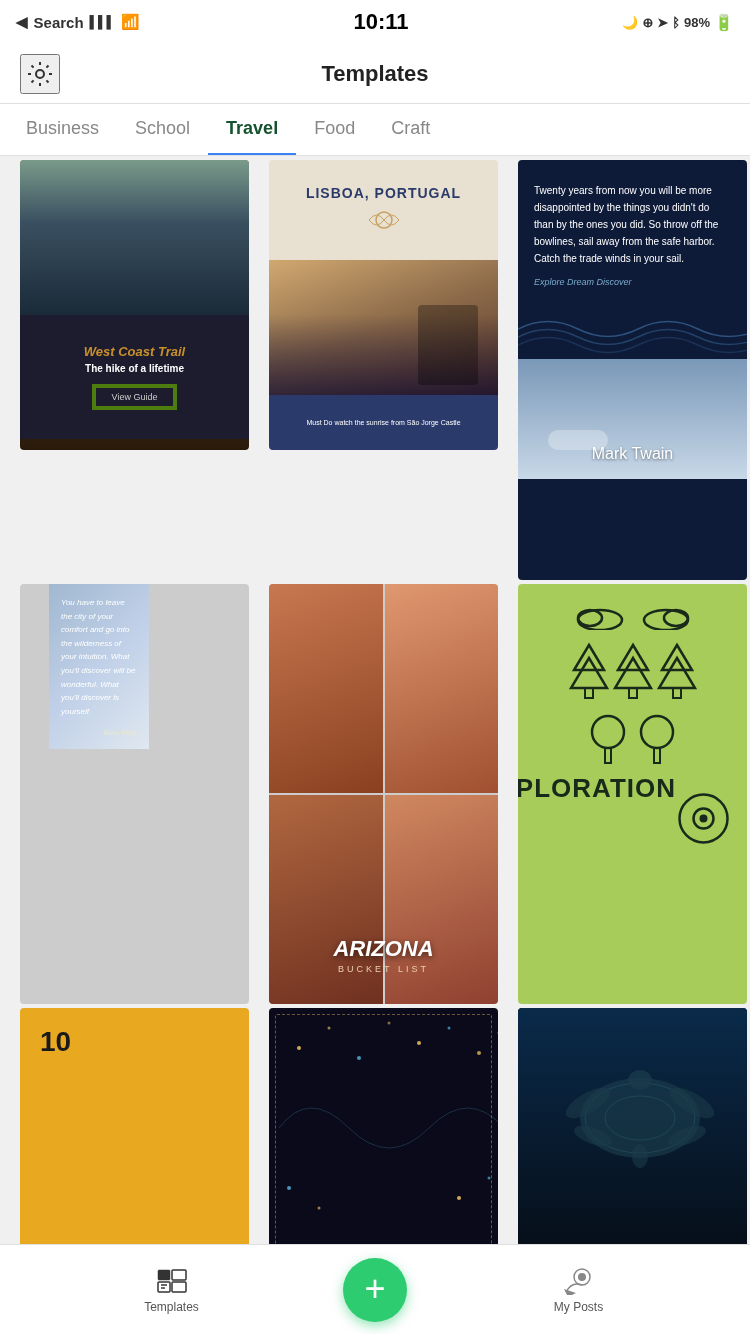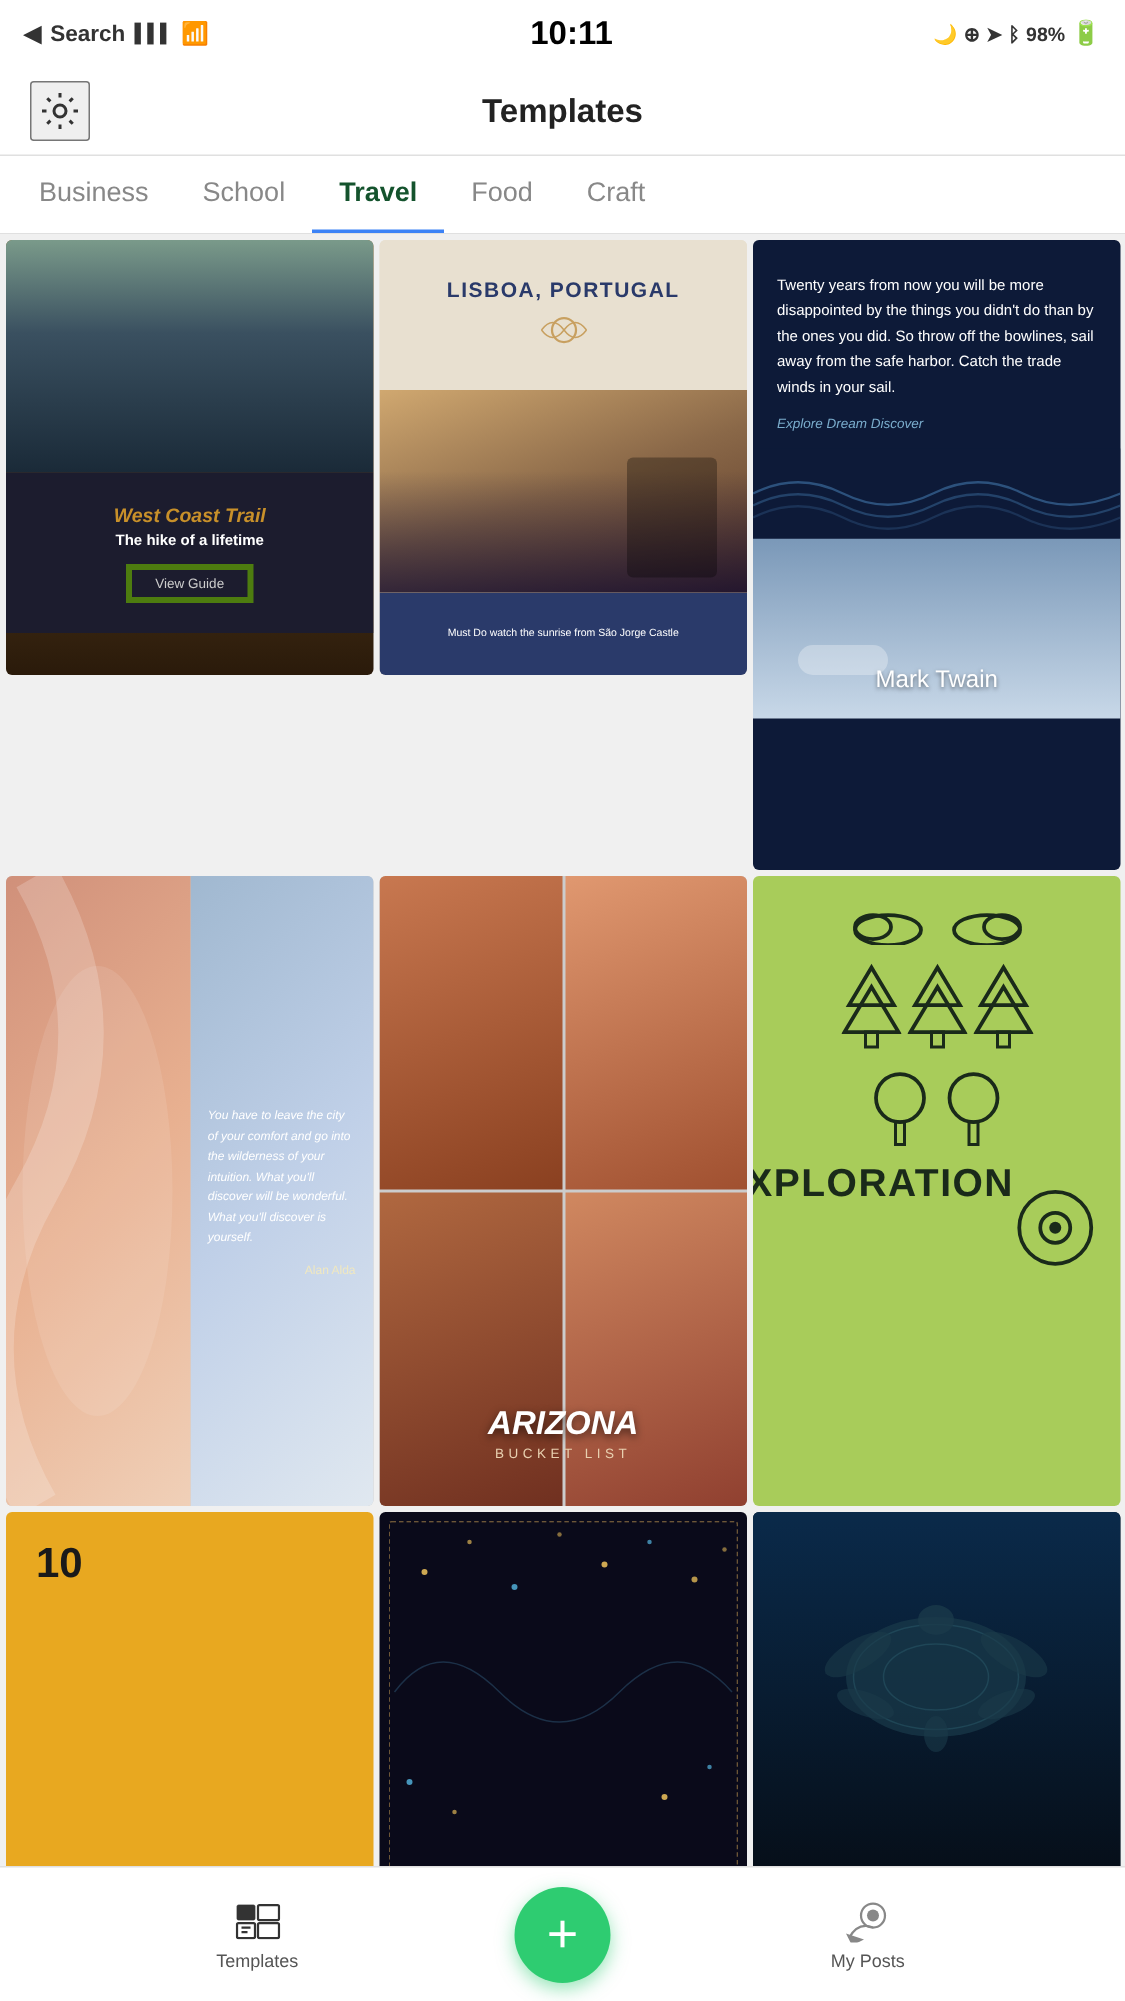--- a/index.html
+++ b/index.html
@@ -58,6 +58,7 @@
       overflow: hidden;
       position: relative;
       cursor: pointer;
+      margin-left: 16px;
     }
 
     

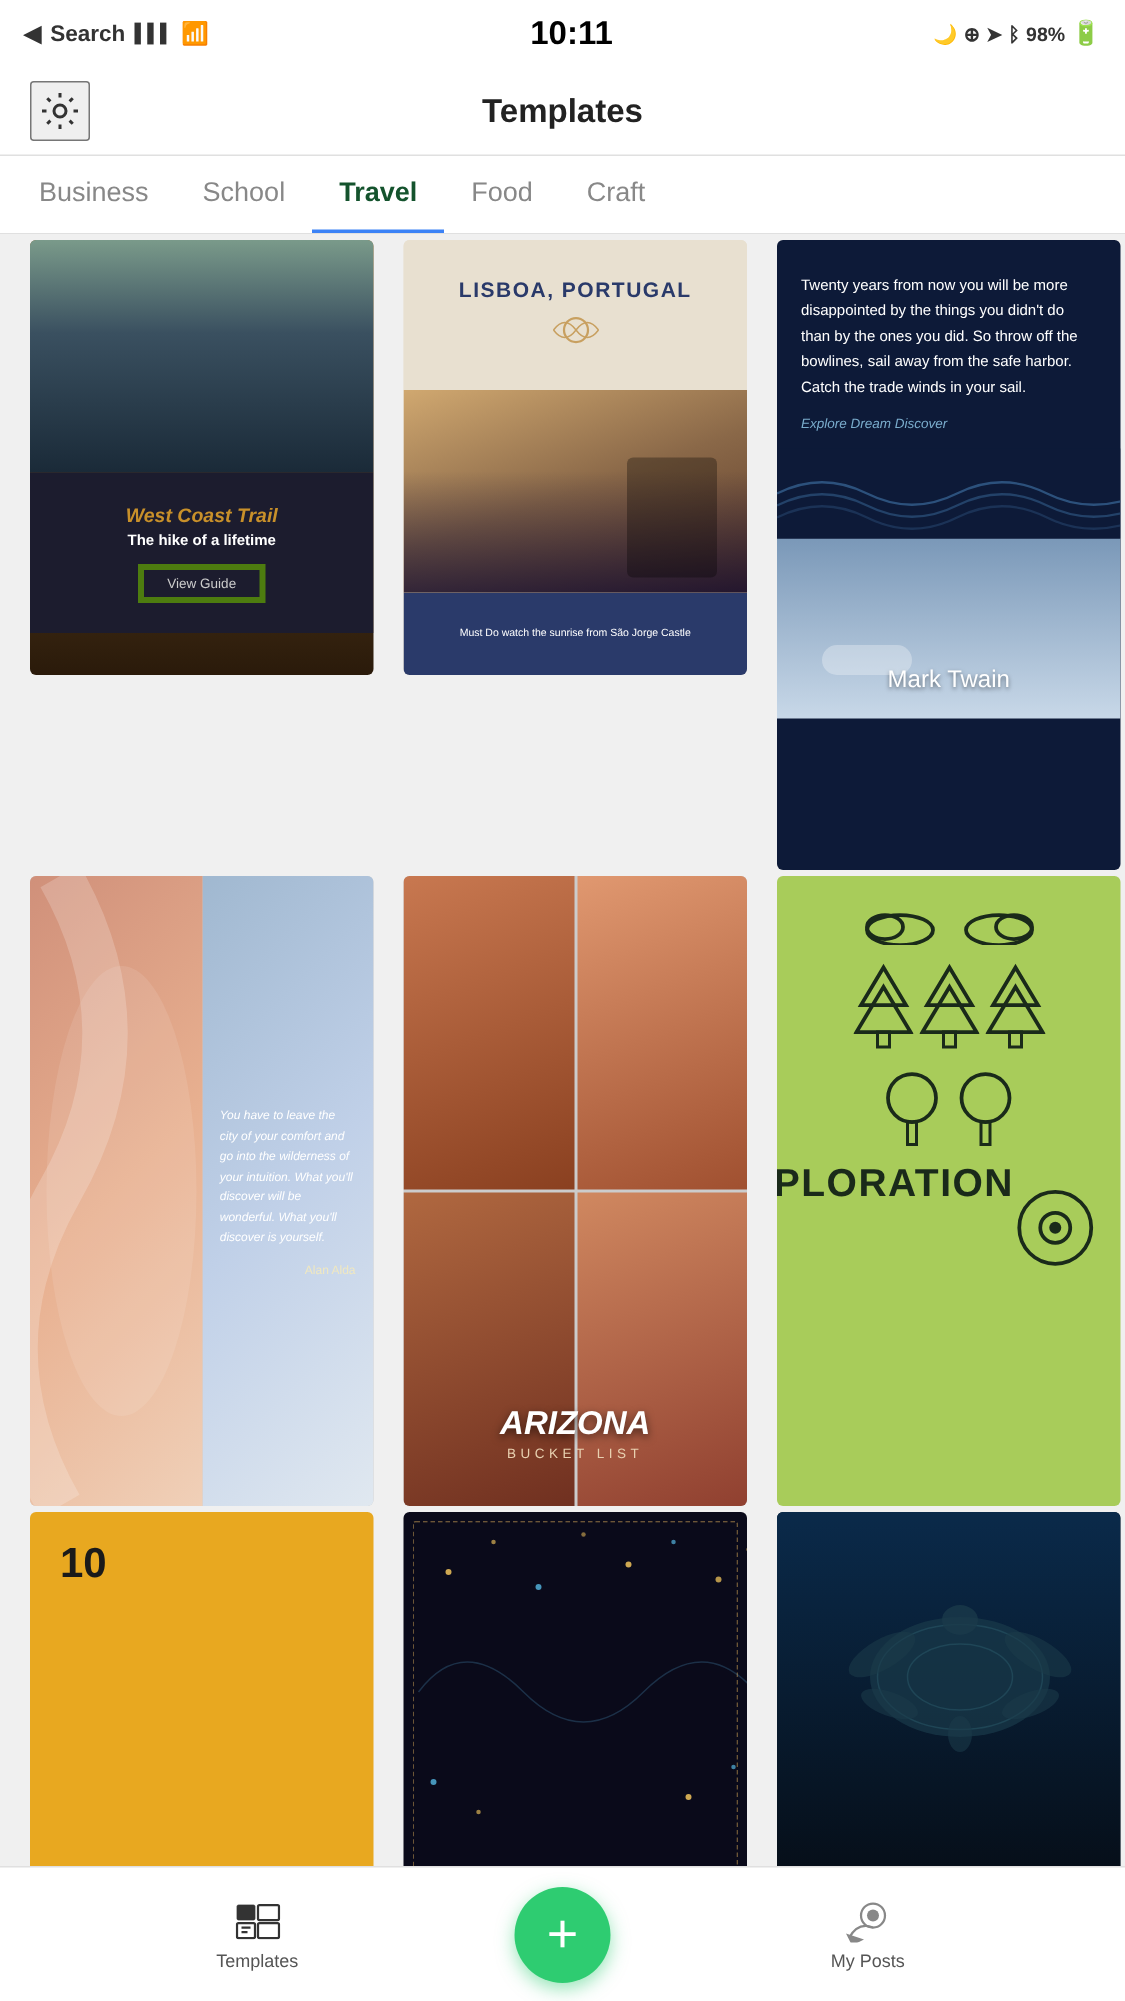--- a/index.html
+++ b/index.html
@@ -149,7 +149,7 @@
 
     <div class="card card-2" style="height:290px;">
       <div class="c2-top" style="width:100%;height:155px;background:linear-gradient(180deg,#7a9a8a 0%,#3a5060 40%,#1a2a38 100%);"></div>
-      <div class="c2-bottom" style="width:100%;height:107px;background:#1c1c2e;display:flex;flex-direction:column;align-items:center;justify-content:center;padding:10px;">
+      <div class="c2-bottom" style="width:100%;height:124px;background:#1c1c2e;display:flex;flex-direction:column;align-items:center;justify-content:center;padding:10px;">
         <div style="font-size:13px;color:#c8902a;font-style:italic;font-weight:600;text-align:center;">West Coast Trail</div>
         <div style="font-size:10px;color:#fff;text-align:center;margin-top:4px;font-weight:600;">The hike of a lifetime</div>
         <button style="margin-top:10px;border:4px solid #4d7c0f;color:#ccc;font-size:9px;padding:4px 16px;background:transparent;cursor:pointer;">View Guide</button>

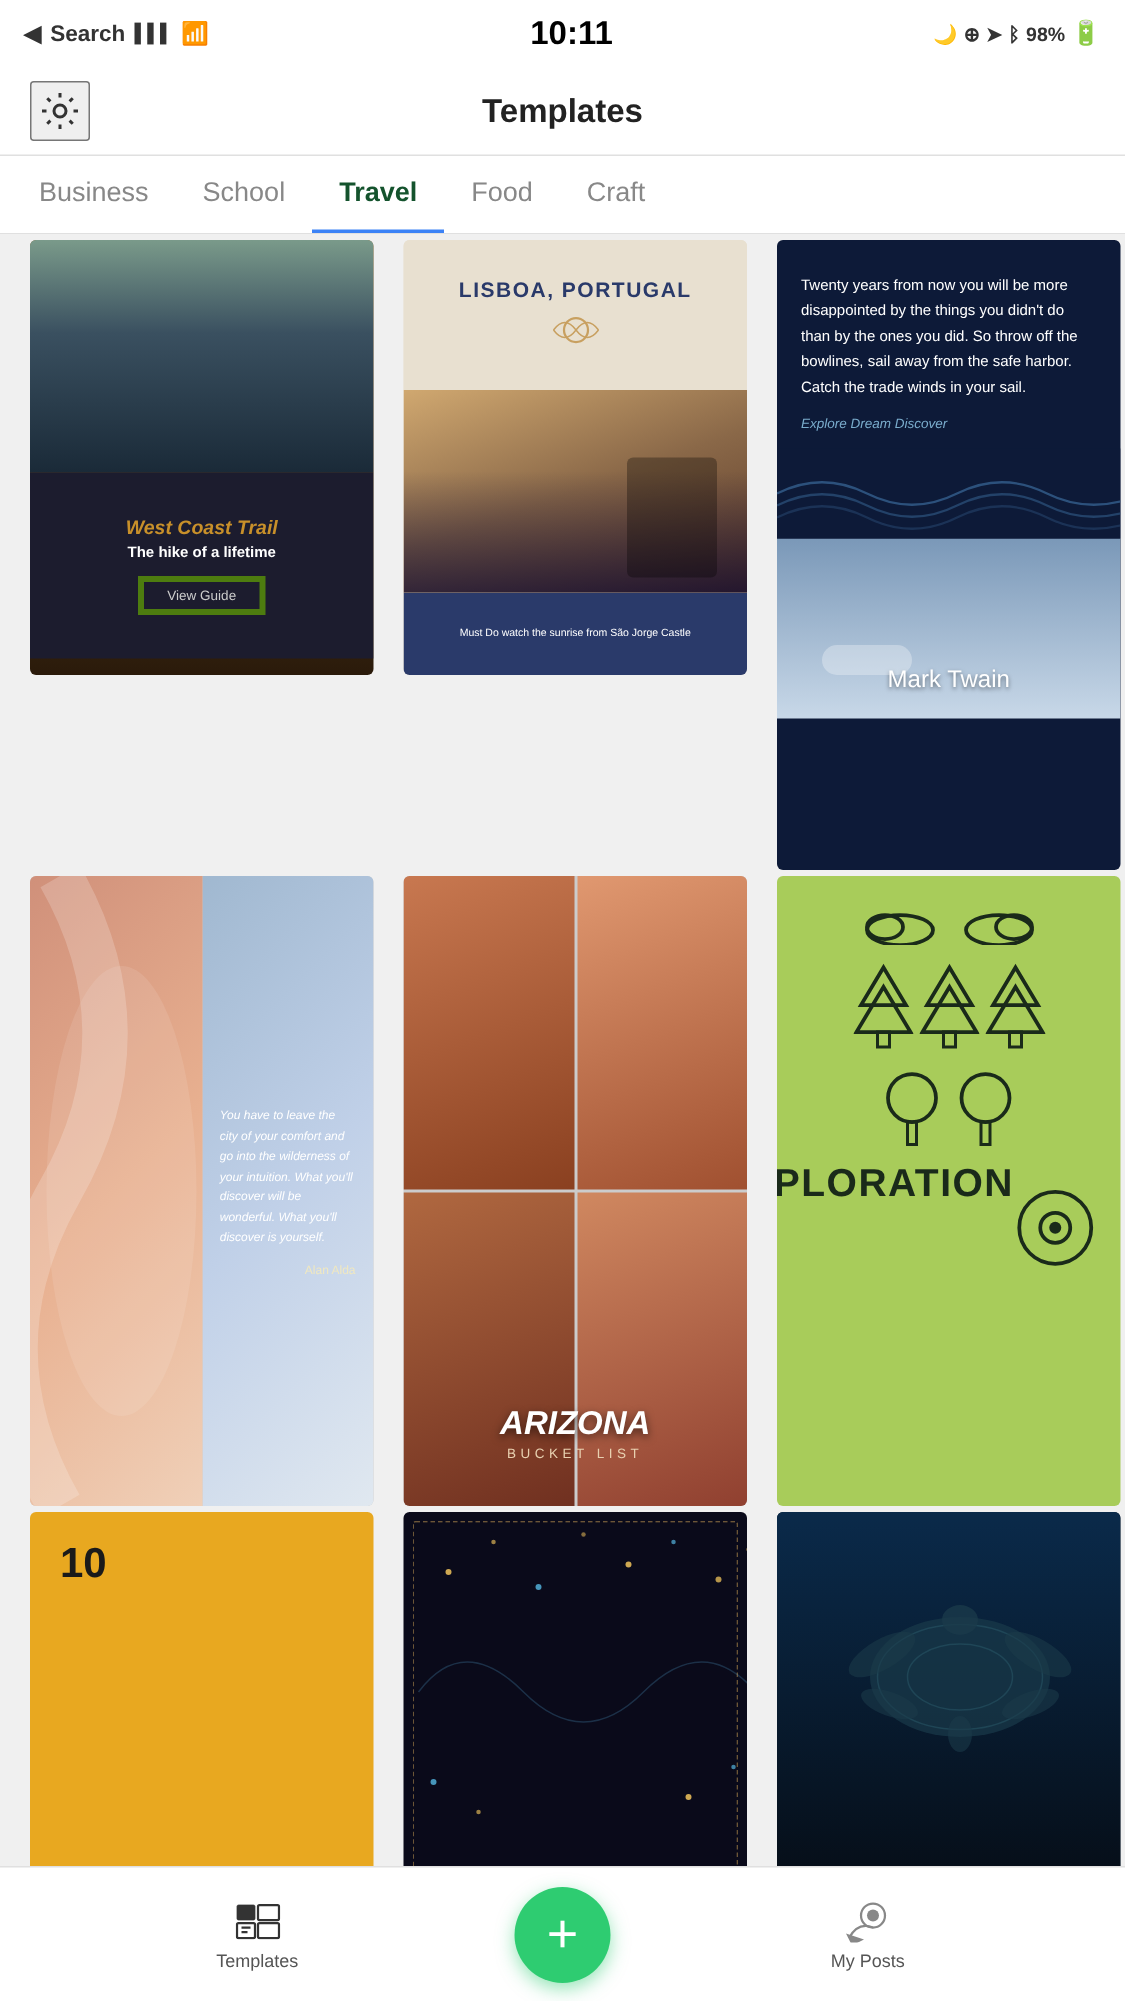--- a/index.html
+++ b/index.html
@@ -196,7 +196,7 @@
     </div>
 
     <div class="card" style="height:420px;">
-      <div style="width:100%;height:100%;display:flex;flex-direction:row;">
+      <div style="width:100%;height:100%;display:flex;flex-direction:column;padding-left:29px;">
         <div style="width:50%;background:linear-gradient(135deg,#d0907a 0%,#e8b090 50%,#f0d0b8 100%);position:relative;overflow:hidden;">
 
           <svg width="122" height="420" viewBox="0 0 122 420" style="position:absolute;inset:0;">

